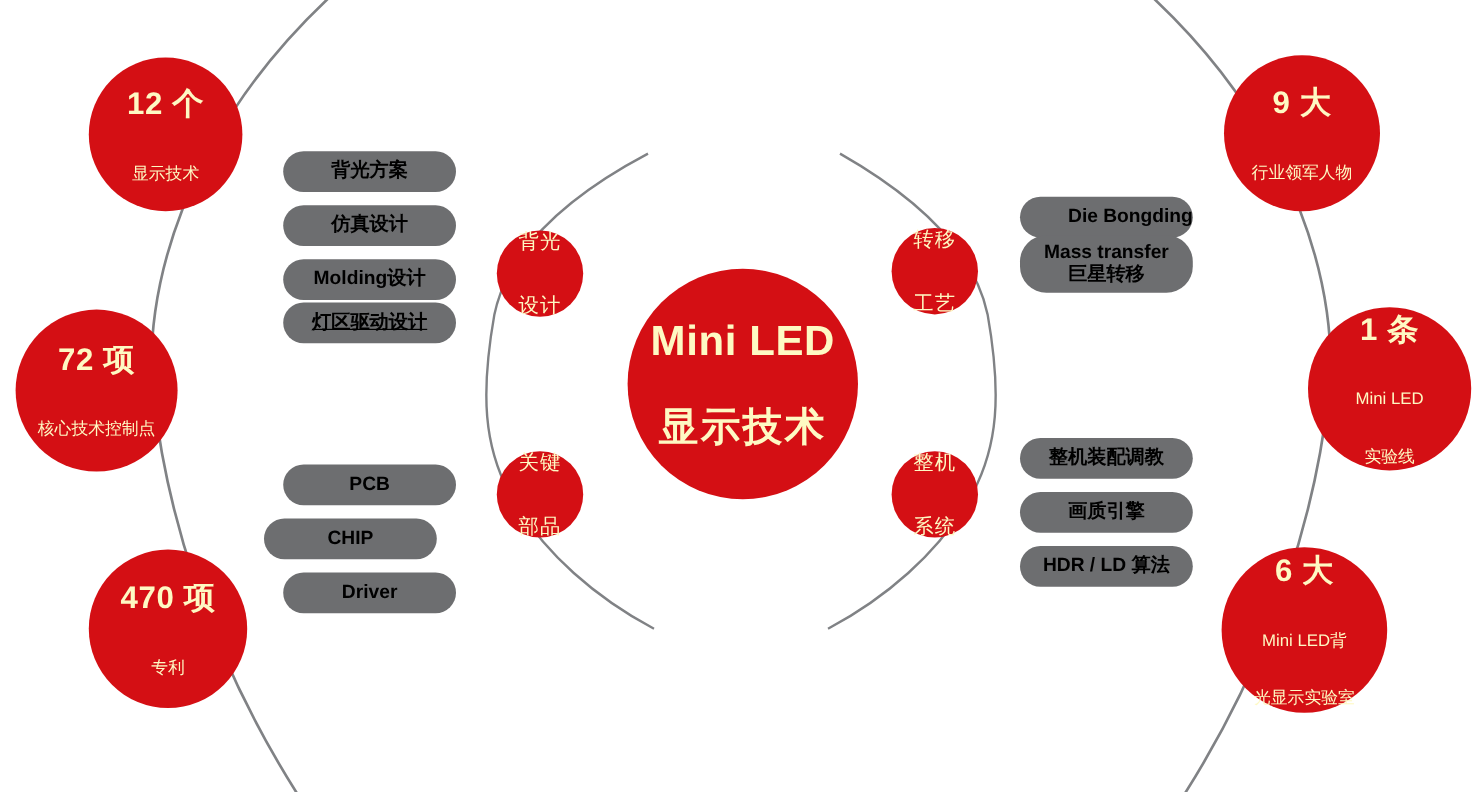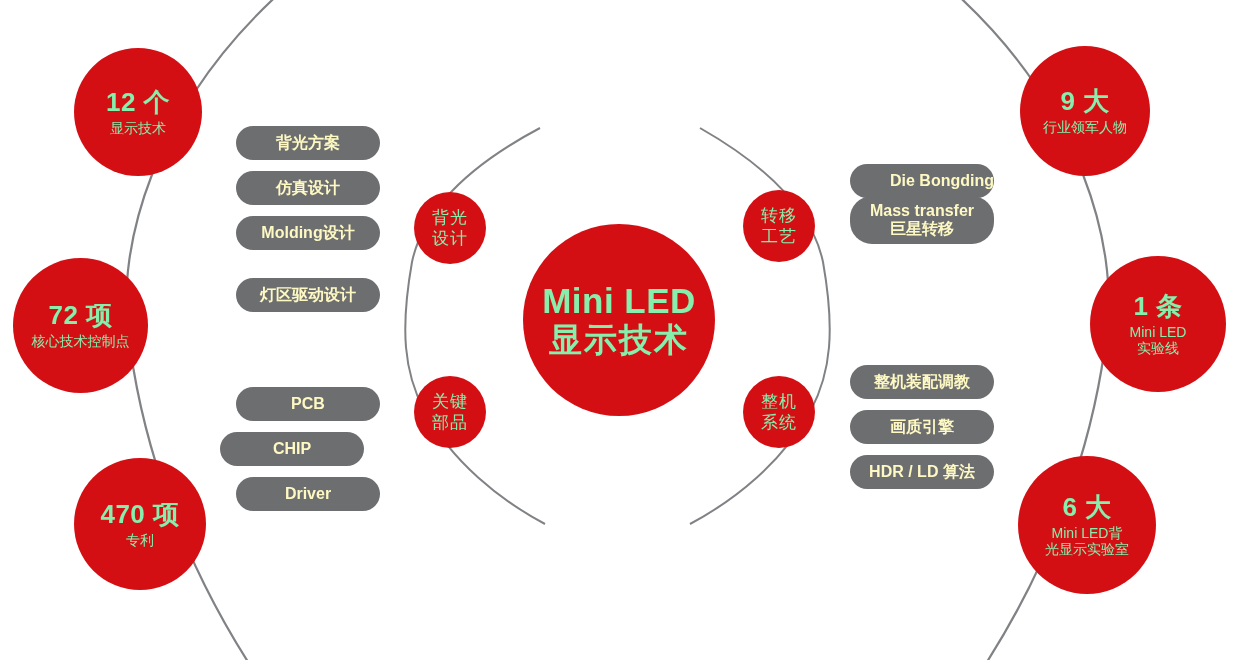--- a/index.html
+++ b/index.html
@@ -28,7 +28,7 @@
     position: absolute;
     border-radius: 50%;
     background: #d40f14;
-    color: #86efac;
+    color: #fef9c3;
     display: flex;
     flex-direction: column;
     align-items: center;
@@ -36,6 +36,7 @@
     text-align: center;
     line-height: 1.12;
     box-sizing: border-box;
+    gap: 32px;
   }
   .node .big {
     font-weight: bold;

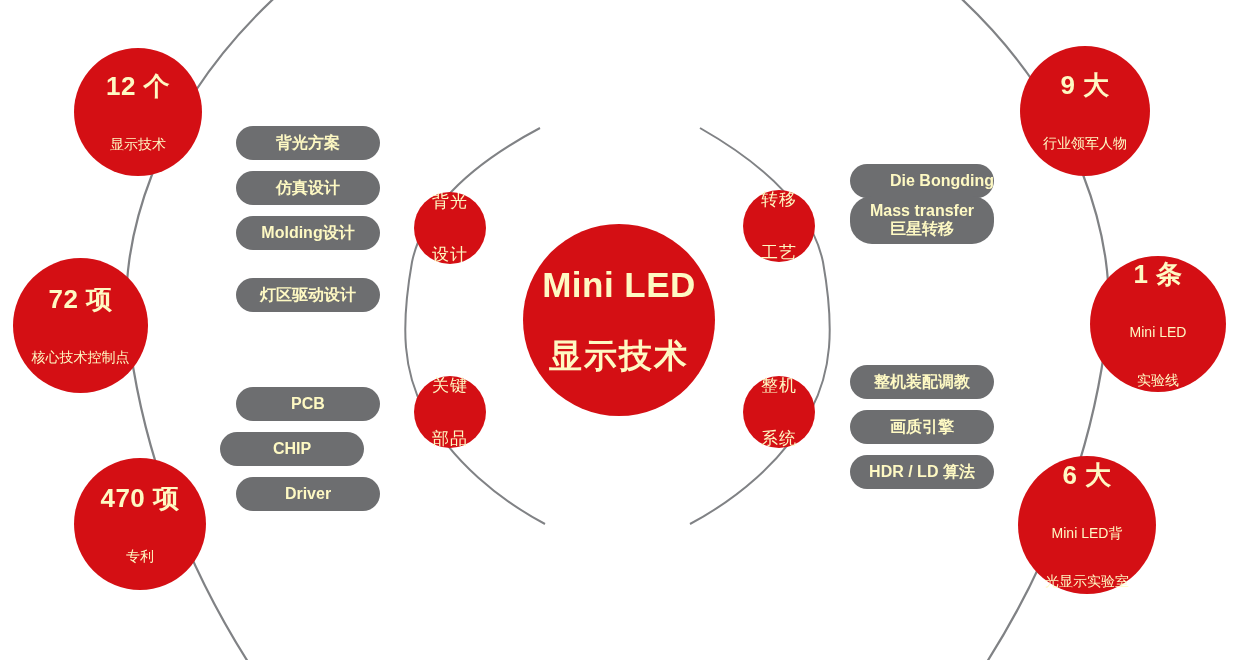--- a/index.html
+++ b/index.html
@@ -73,7 +73,7 @@
   .pill {
     position: absolute;
     background: #6d6e70;
-    color: #fef9c3;
+    color: #000000;
     border-radius: 22px;
     display: flex;
     flex-direction: column;

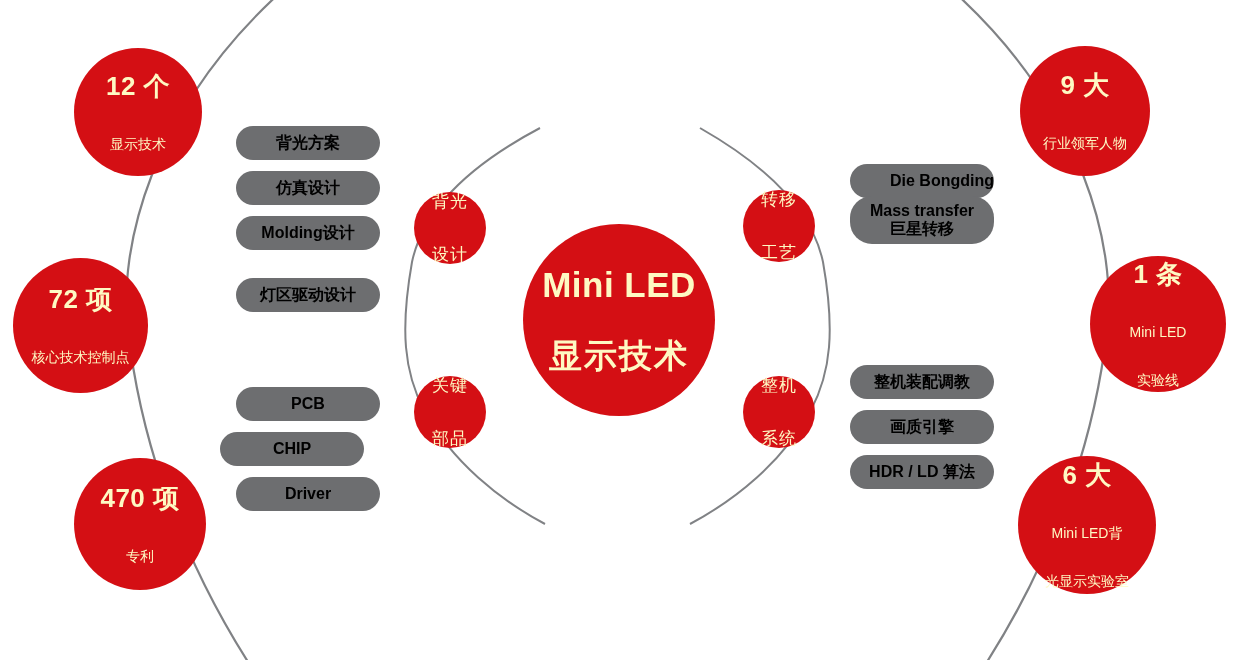--- a/index.html
+++ b/index.html
@@ -171,7 +171,7 @@
   <div class="pill" style="left:236px; top:216px; width:144px;">
     <span class="ln">Molding设计</span>
   </div>
-  <div class="pill" style="left:236px; top:278px; width:144px;">
+  <div class="pill" style="left:236px; top:252px; width:144px;text-decoration:underline;">
     <span class="ln">灯区驱动设计</span>
   </div>
 

